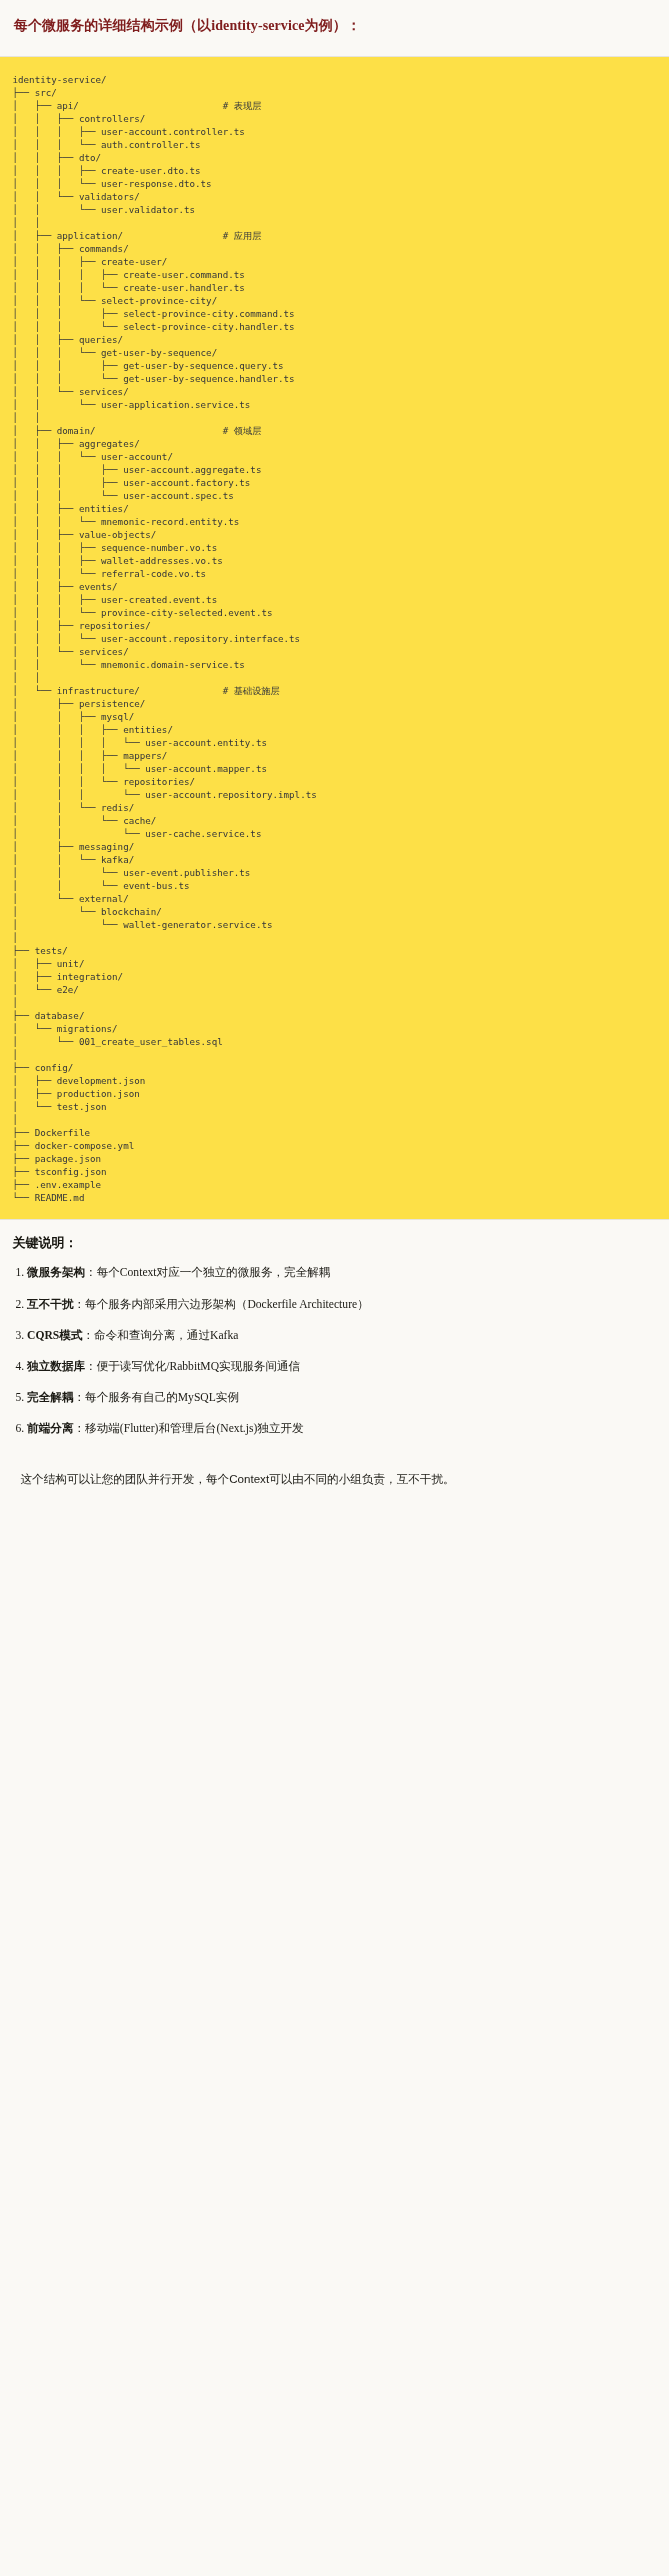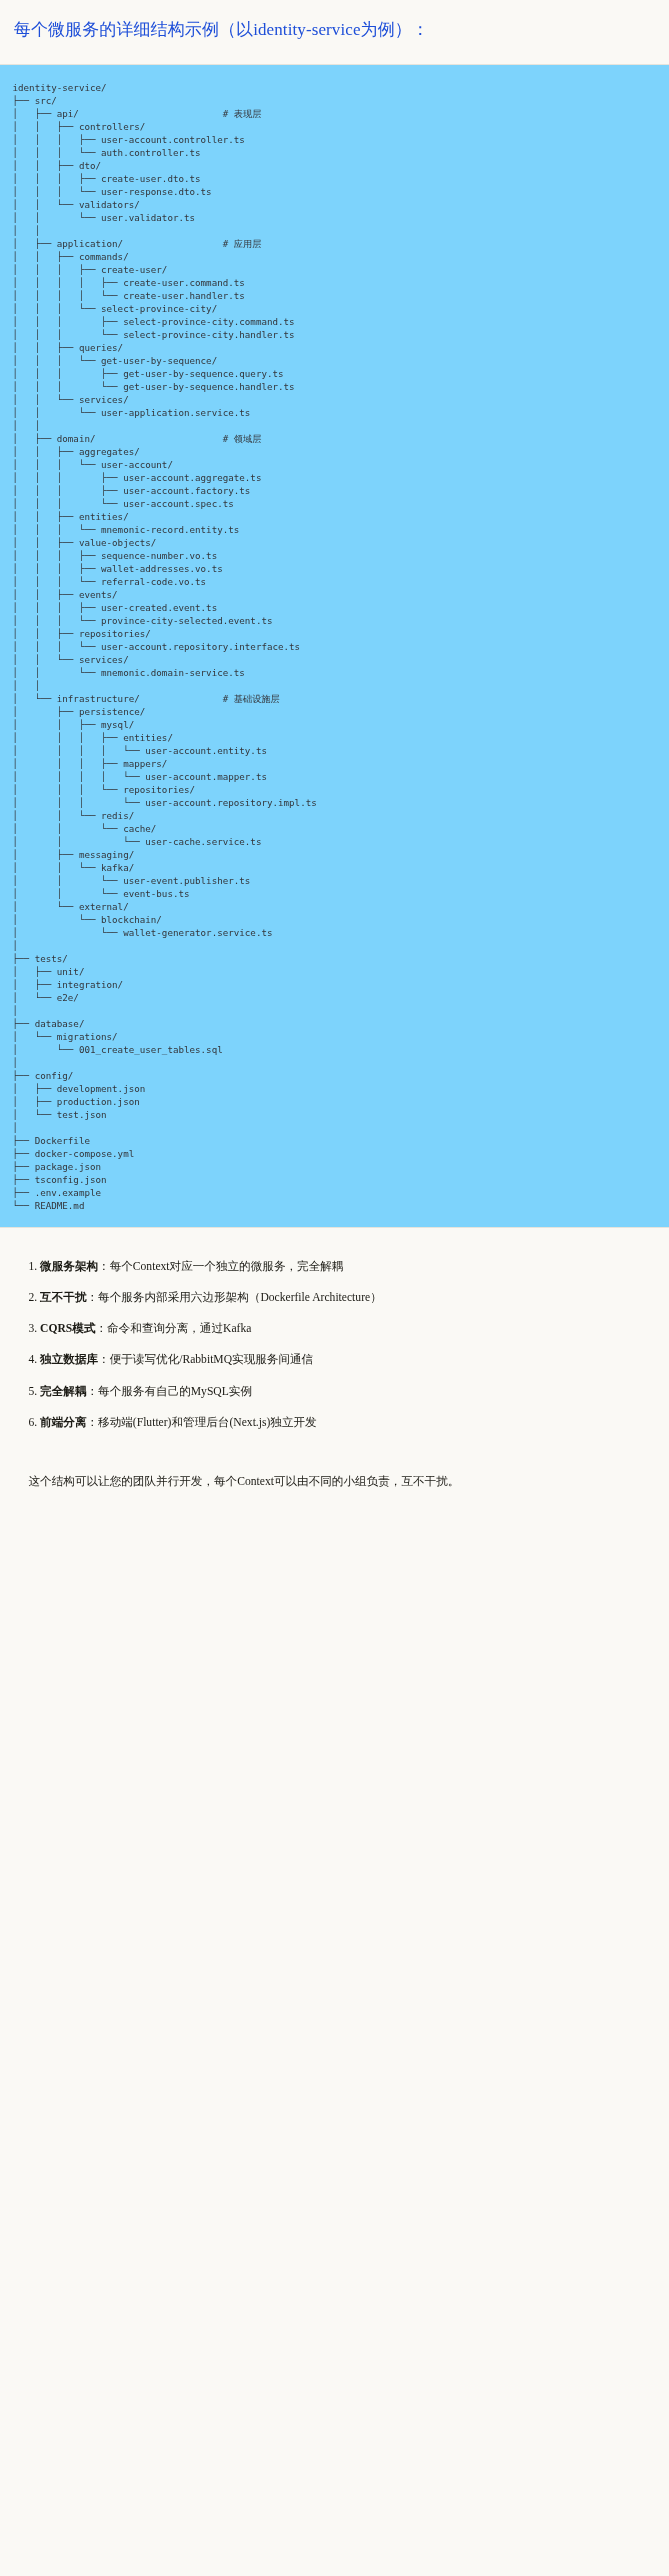--- a/index.html
+++ b/index.html
@@ -25,10 +25,10 @@
   
   .doc-title {
     font-family: "Liberation Serif", serif;
-    font-weight: normal;
-    font-size: 17px;
+    font-weight: bold;
+    font-size: 14px;
     line-height: 1.35;
-    color: #1d4ed8;
+    color: #7f1d1d;
     padding: 8.1px 13.8px 10px 13.8px;
     letter-spacing: 0.1px;
   }

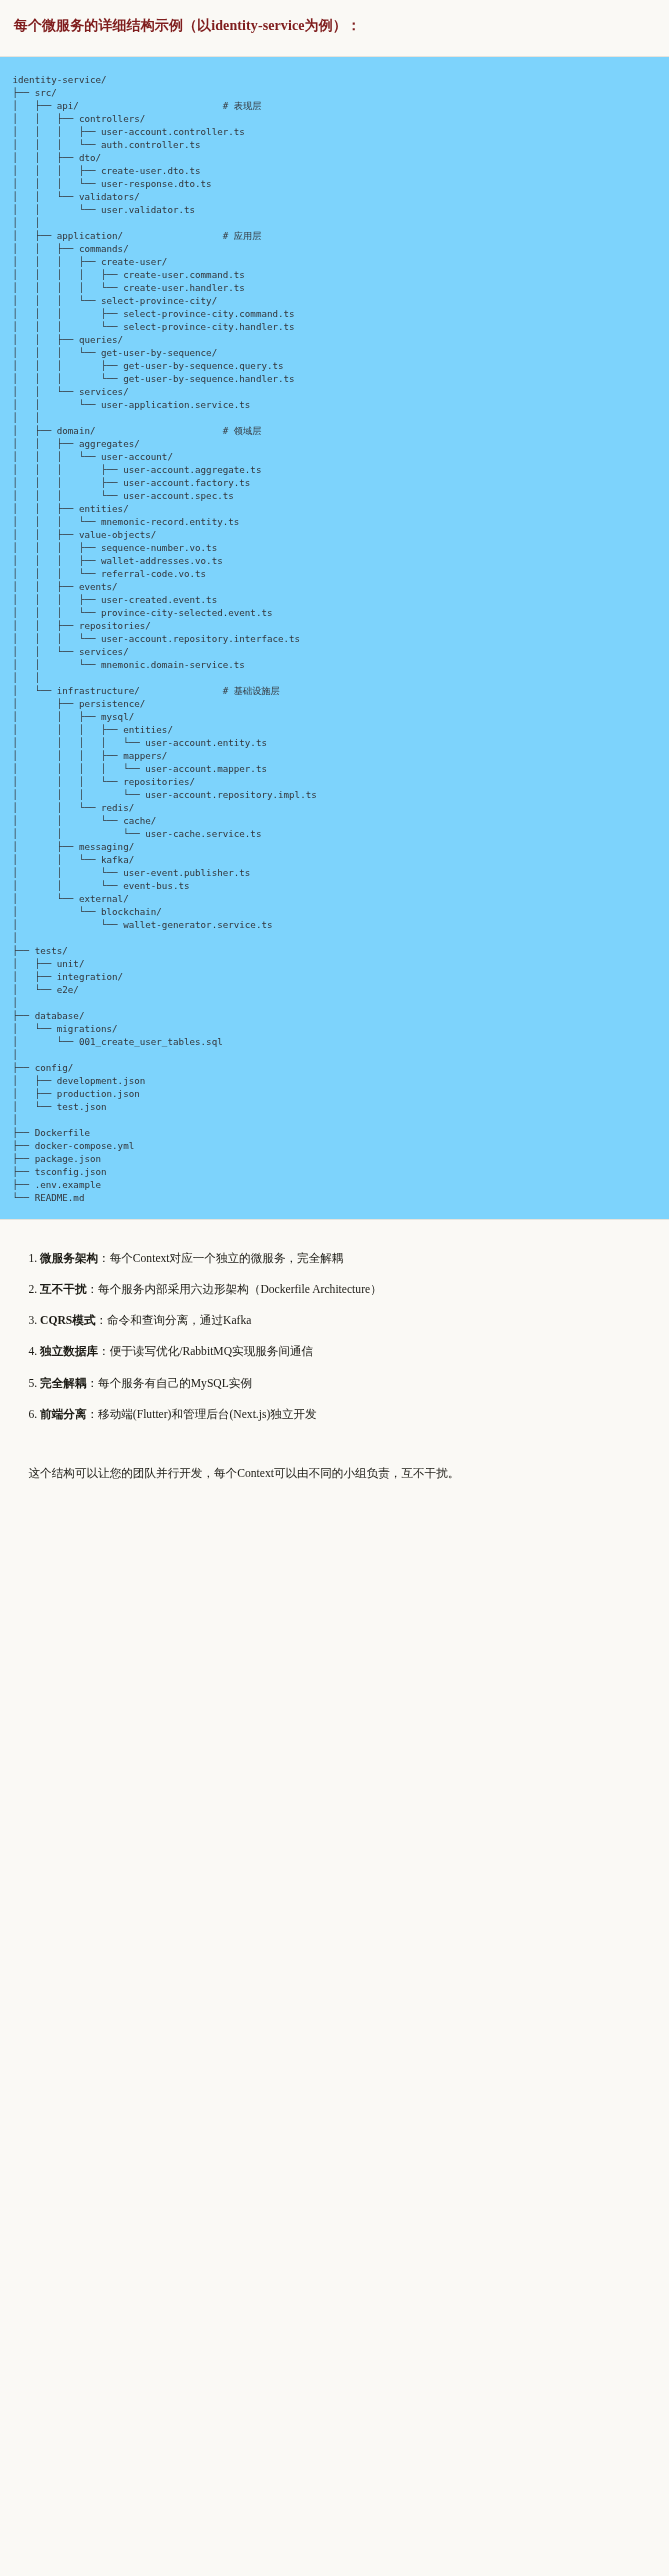--- a/index.html
+++ b/index.html
@@ -37,7 +37,7 @@
   .code-block {
     border-top: 0.6px solid #e6e4dc;
     border-bottom: 0.6px solid #e6e4dc;
-    background: #7dd3fc;
+    background: #fde047;
     padding: 16.3px 12.5px 15px 12.5px;
     overflow: hidden;
   }

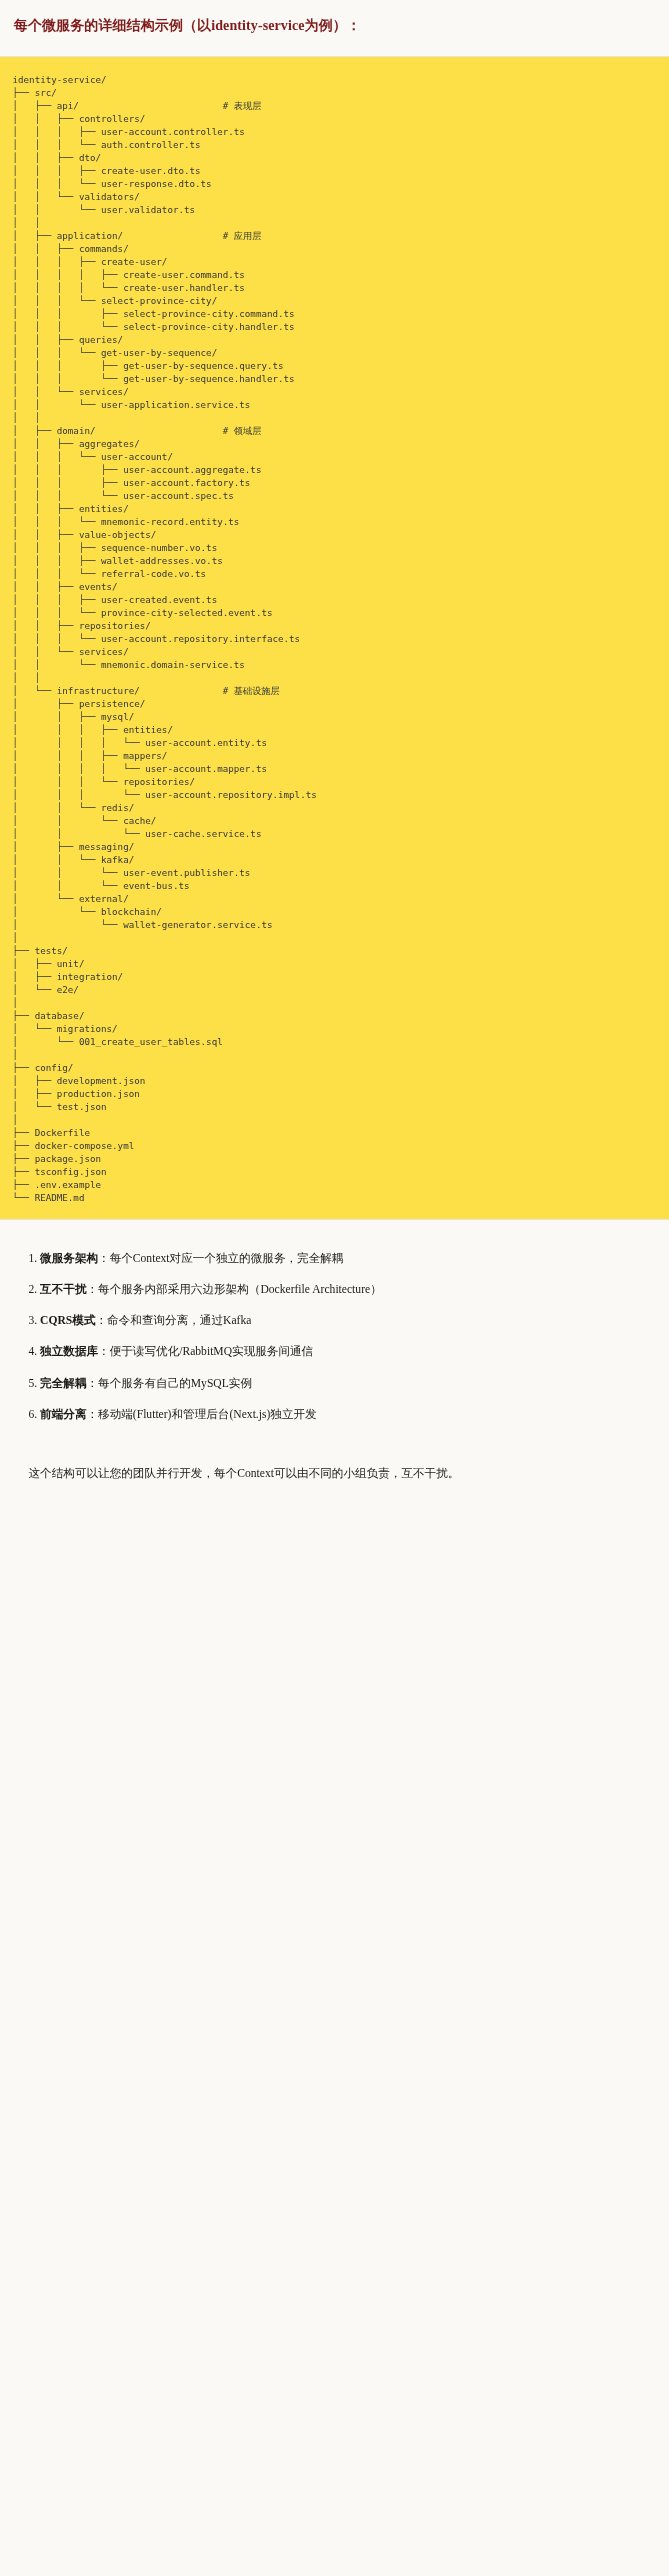--- a/index.html
+++ b/index.html
@@ -190,6 +190,7 @@
   </div>
 
   <div class="keys">
+    <div class="keys-heading">关键说明：</div>
 
     <ol class="key-list">
       <li>

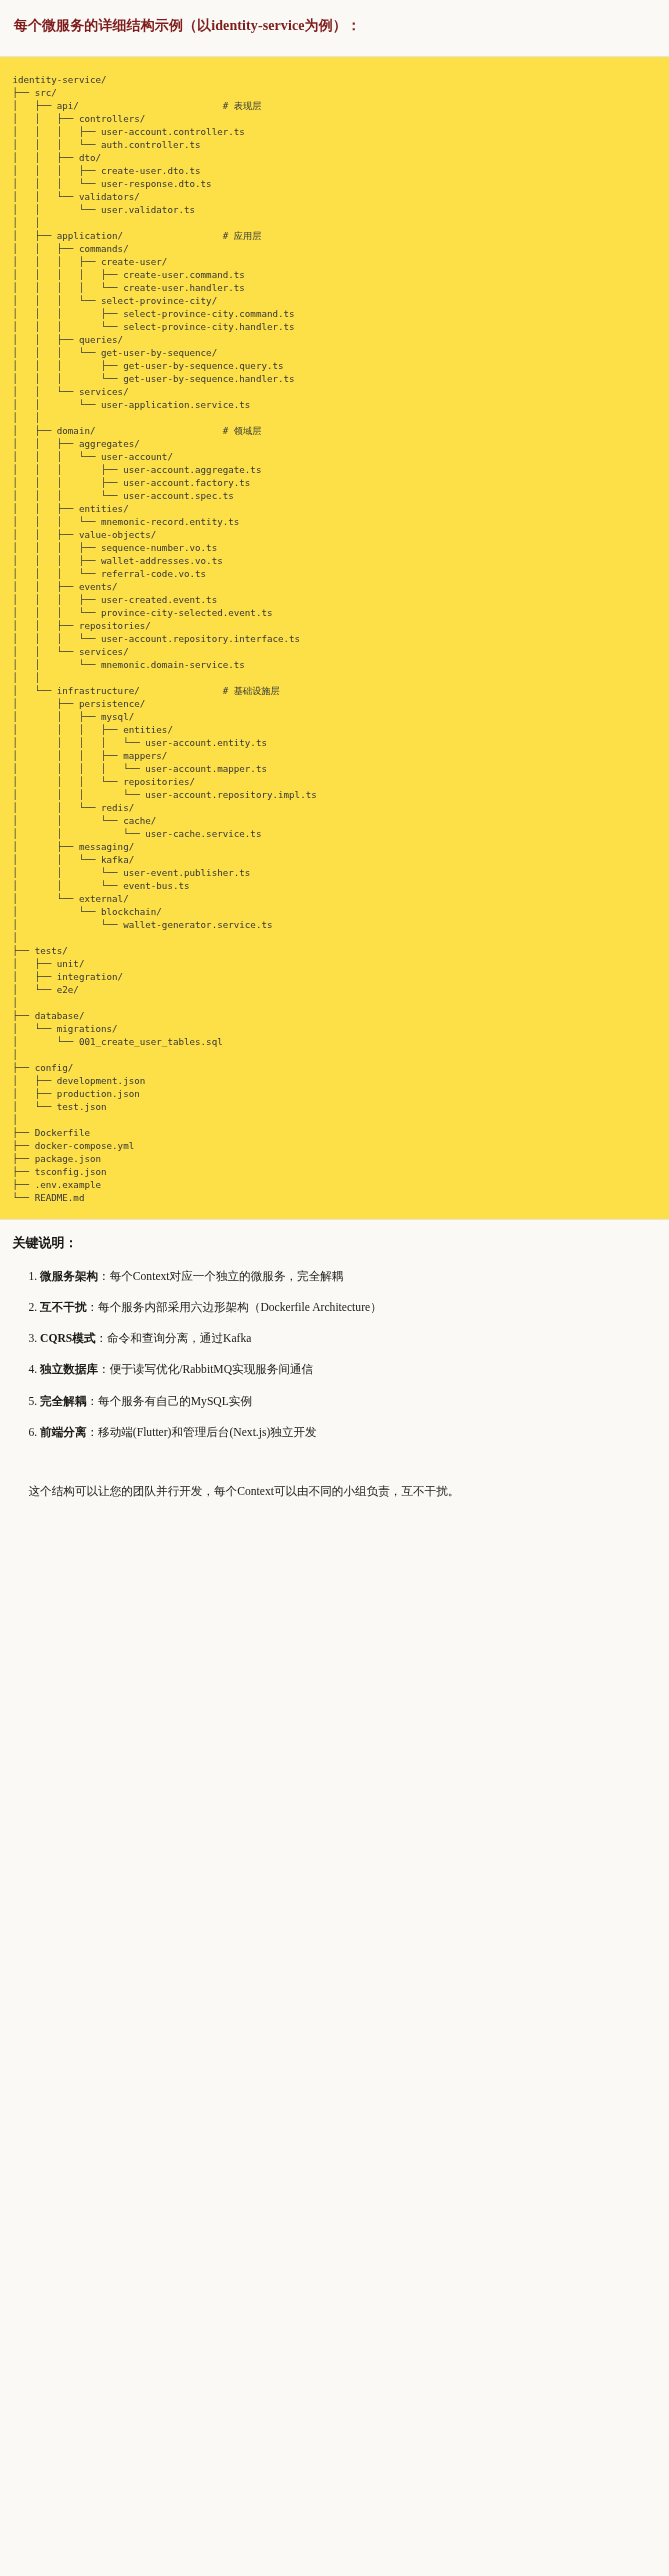--- a/index.html
+++ b/index.html
@@ -64,7 +64,7 @@
     margin: 0 0 12.5px 0;
   }
   ol.key-list {
-    margin: 16px;
+    margin: 3px;
     padding: 0;
     list-style: none;
     counter-reset: keyitem;

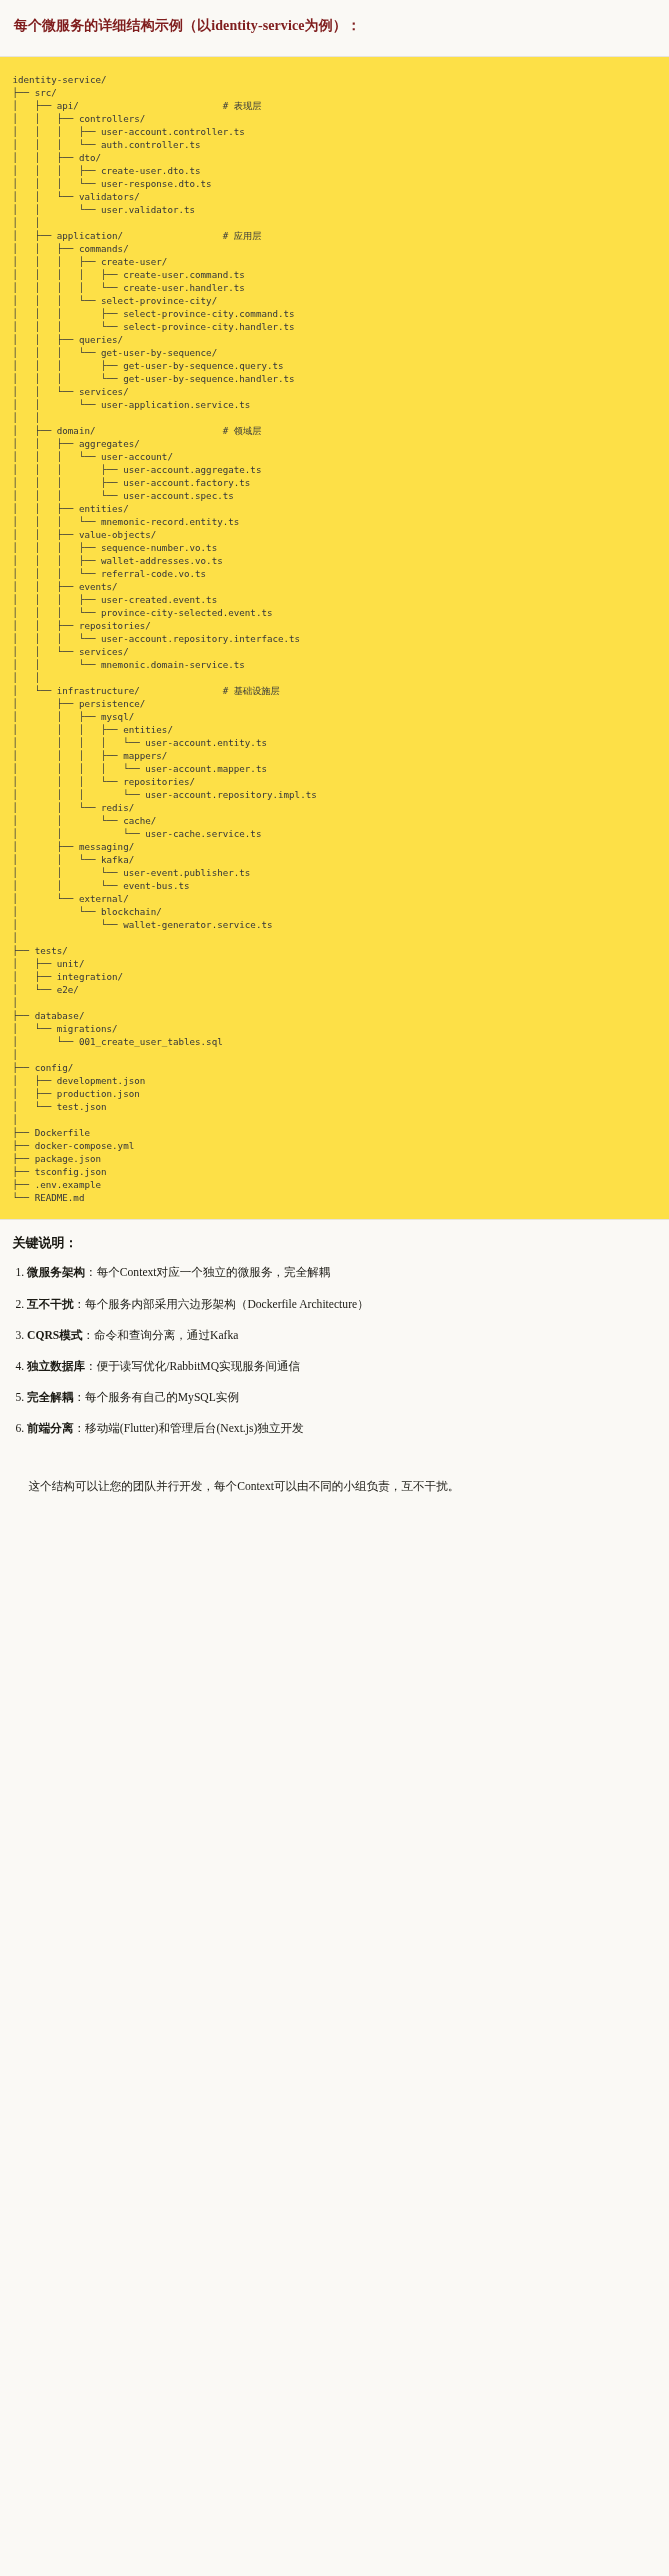--- a/index.html
+++ b/index.html
@@ -84,12 +84,12 @@
     font-weight: bold;
   }
   .closing {
-    font-family: Liberation Serif, serif;
+    font-family: Liberation Sans, sans-serif;
     font-size: 11.6px;
     line-height: 1.55;
     color: #1b1a14;
     padding: 6.3px 12.5px 12.5px 12.5px;
-    margin: 16px;
+    margin: 8px;
   }
 </style>
 </head>

